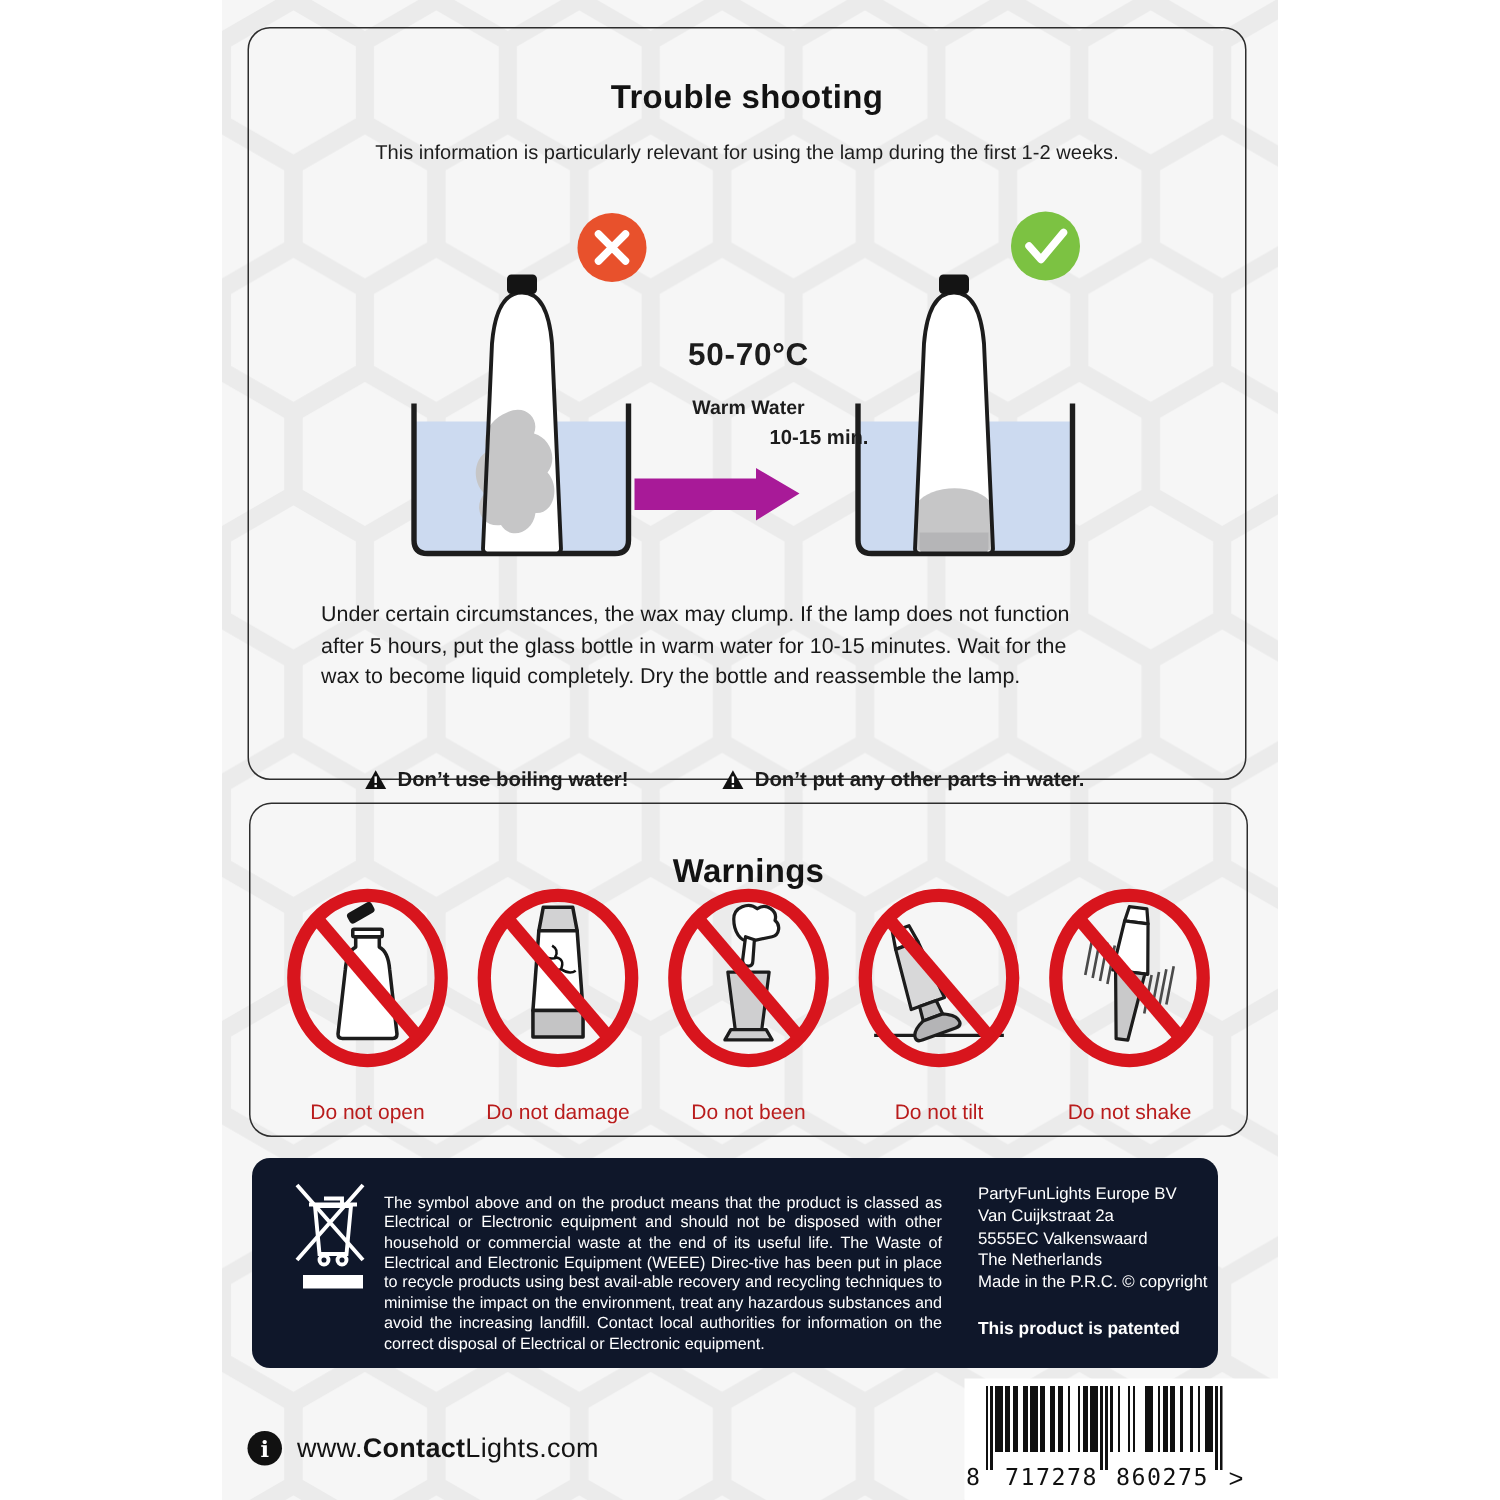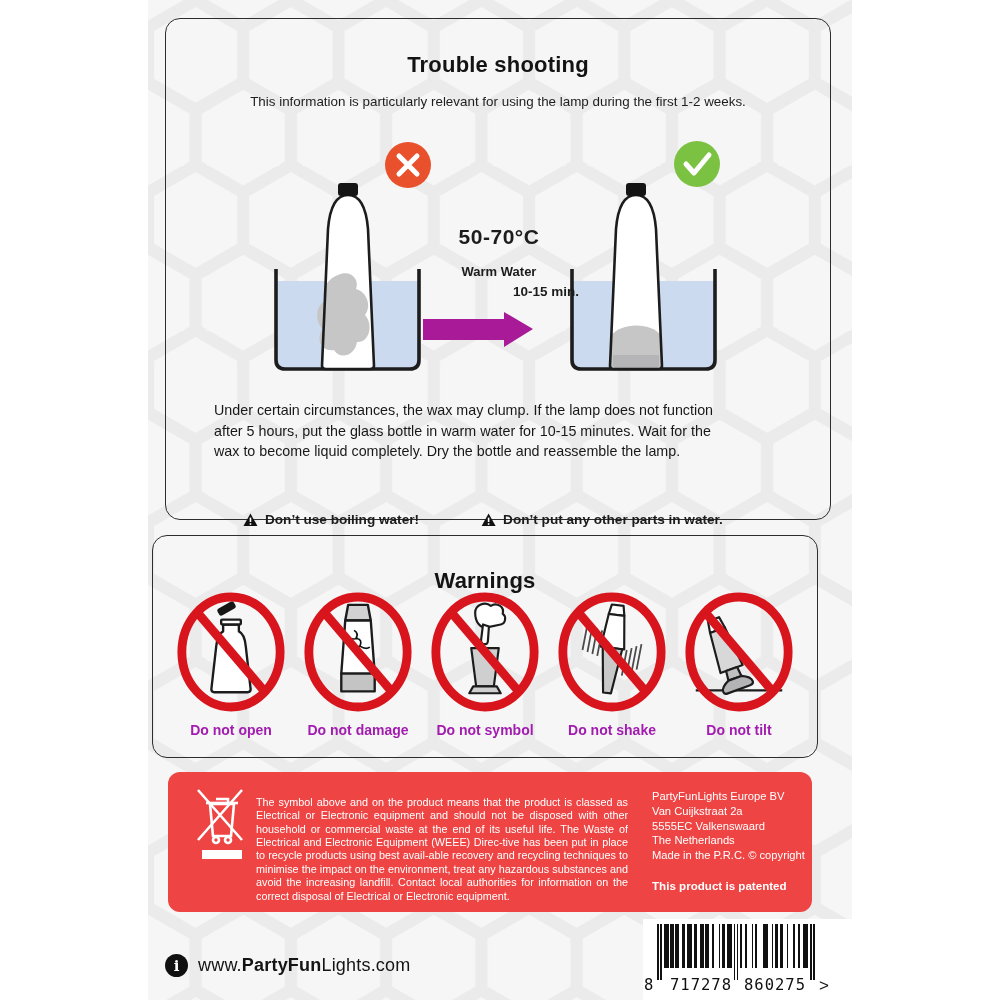--- a/index.html
+++ b/index.html
@@ -8,7 +8,7 @@
   .hexbg{position:absolute;left:0;top:0;}
   .panel{position:absolute;border:1.6px solid #2d2d2d;border-radius:15px;box-sizing:border-box;}
   #ts-panel{left:17px;top:18px;width:666px;height:502px;}
-  #warn-panel{left:4px;top:535px;width:666px;height:223px;}
+  #warn-panel{left:18px;top:535px;width:666px;height:223px;}
   .panel-title{position:absolute;left:0;right:0;text-align:center;font-weight:bold;font-size:22px;color:#131313;letter-spacing:.2px;}
   #ts-title{top:18px;}
   #ts-sub{position:absolute;top:62px;left:0;right:0;text-align:center;font-size:13.4px;color:#1d1d1d;}

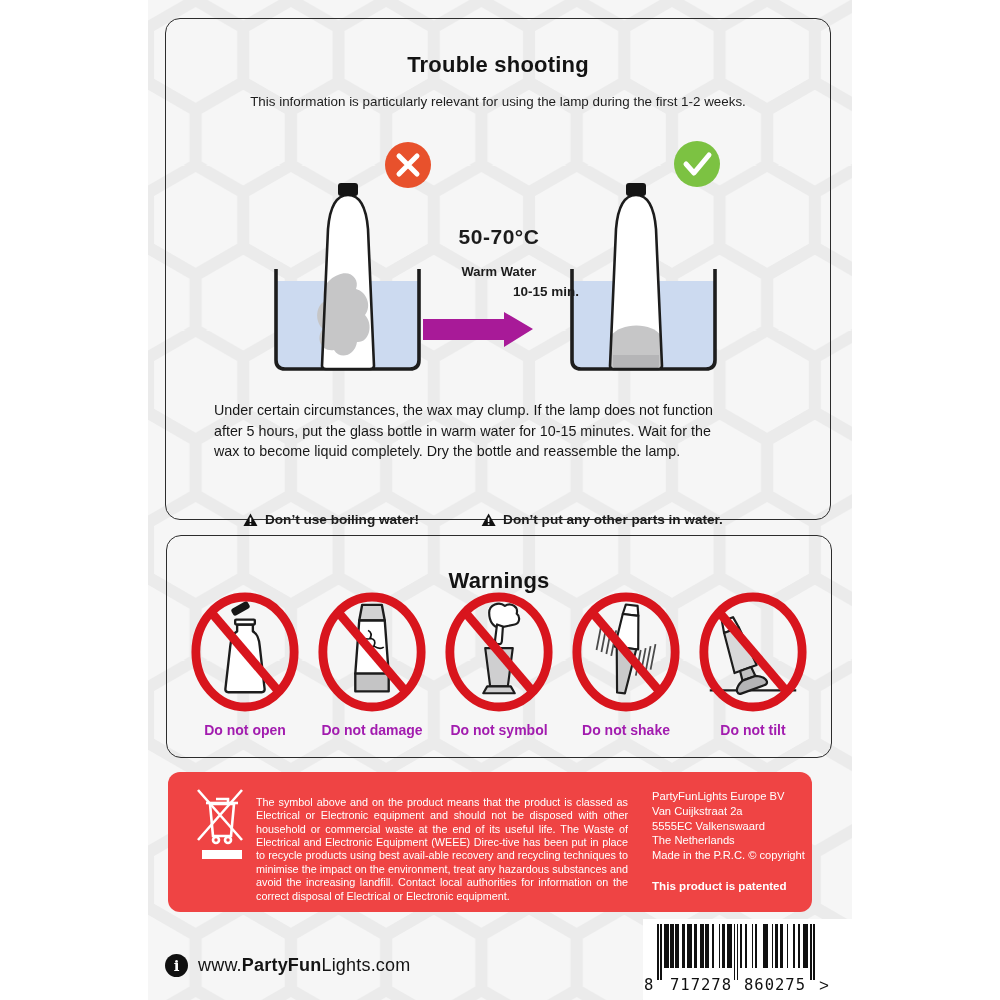--- a/index.html
+++ b/index.html
@@ -25,7 +25,7 @@
   #warn-icons{position:absolute;top:55px;left:0;right:0;display:flex;justify-content:center;}
   .wcell{width:127px;display:flex;flex-direction:column;align-items:center;}
   .wicon{width:114px;height:122px;}
-  .wlabel{margin-top:9px;font-size:14px;font-weight:bold;color:#a21caf;}
+  .wlabel{margin-top:20px;font-size:14px;font-weight:normal;color:#b91c1c;}
   #pfooter{position:absolute;left:20px;top:772px;width:644px;height:140px;background:#ef4444;border-radius:12px;color:#fff;}
   #weee-icon{position:absolute;left:22px;top:12px;}
   #weee-text{position:absolute;left:88px;top:13px;width:372px;font-size:10.8px;line-height:13.4px;text-align:justify;}

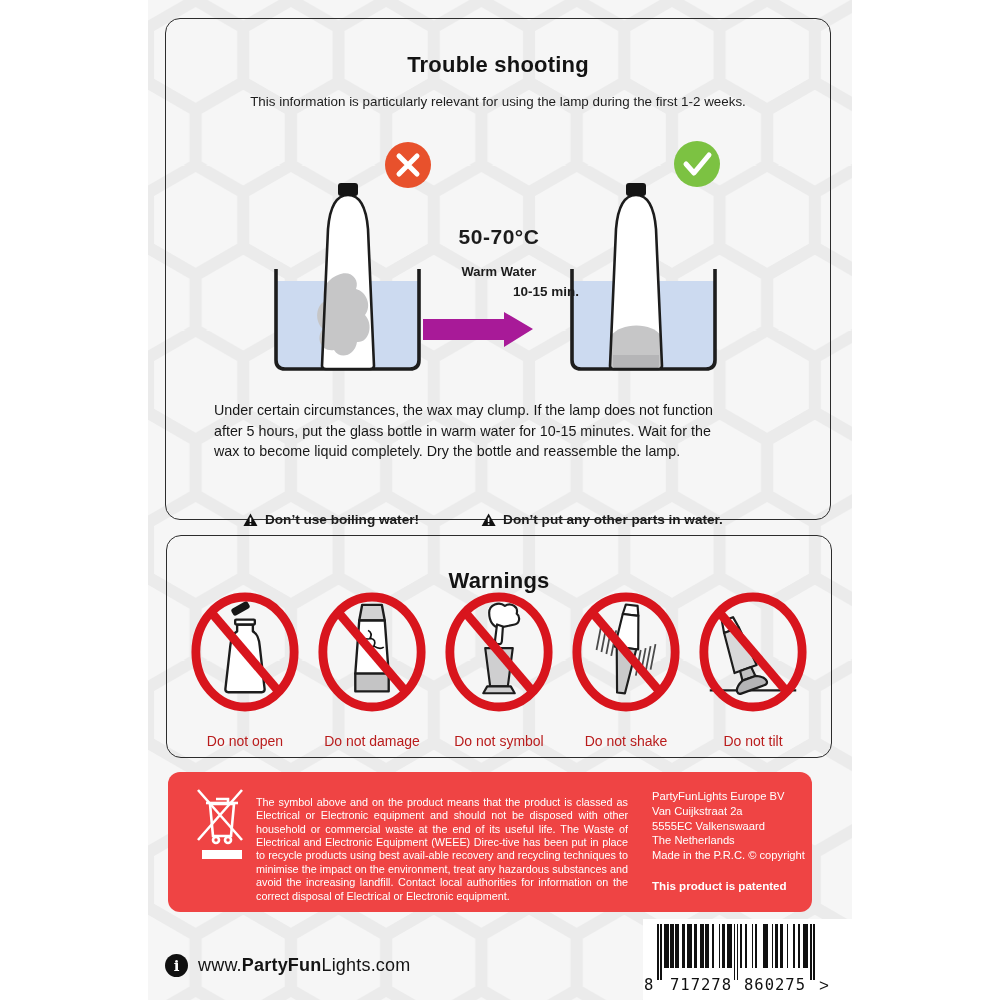--- a/index.html
+++ b/index.html
@@ -177,7 +177,7 @@
           <ellipse cx="58" cy="62" rx="50" ry="56" fill="none" stroke="#d8151d" stroke-width="9"></ellipse>
           <line x1="23" y1="21" x2="93" y2="103" stroke="#d8151d" stroke-width="9"></line>
         </svg>
-        <div class="wlabel">Do not symbol</div>
+        <div class="wlabel">Do not been</div>
       </div>
 
       <div class="wcell">

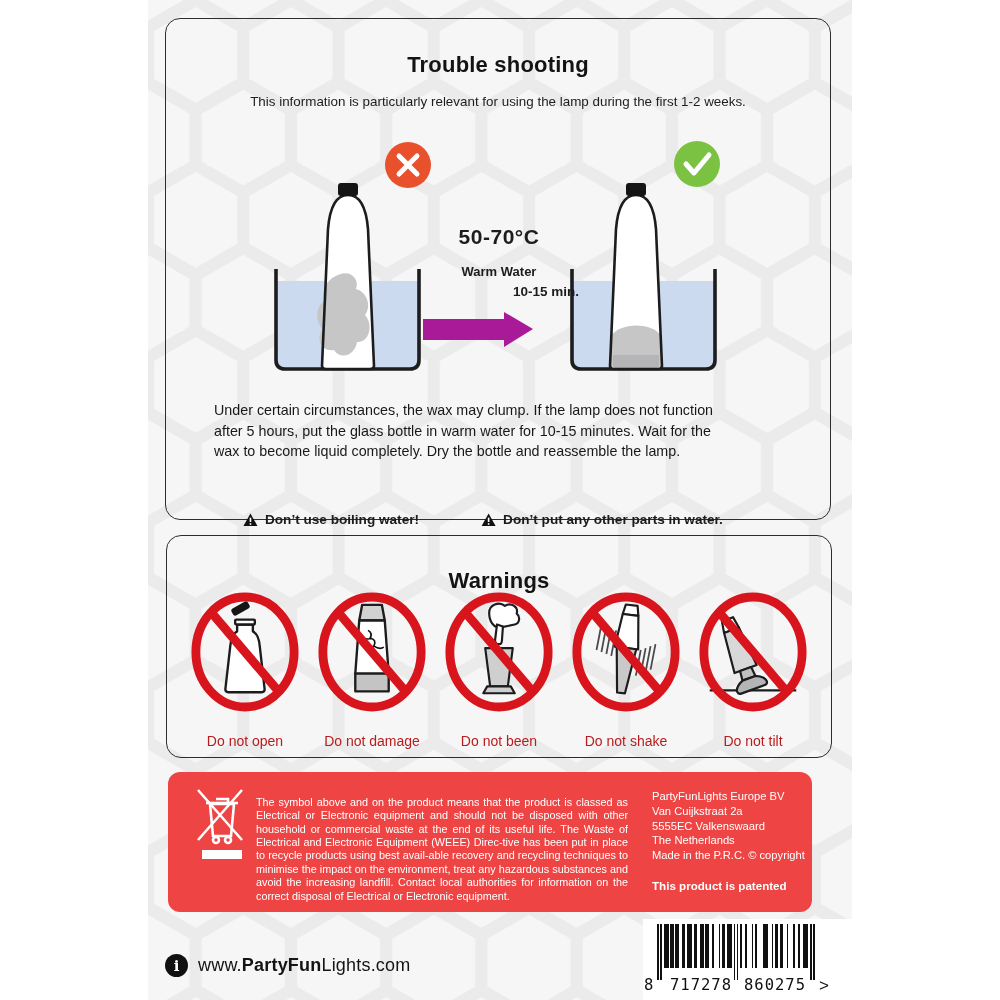--- a/index.html
+++ b/index.html
@@ -182,21 +182,6 @@
 
       <div class="wcell">
         <svg class="wicon" viewBox="0 0 116 124">
-          <g stroke="#1c1c1c" stroke-width="2.2" stroke-linejoin="round" transform="rotate(7 58 62)">
-            <path d="M52,14 H64 L66,24 H50 Z" fill="#fff"></path>
-            <path d="M50,24 H66 L70,58 H46 Z" fill="#fff"></path>
-            <path d="M48,58 H68 L62,104 H54 Z" fill="#c9c9ca"></path>
-          </g>
-          <path d="M38,36 l-5,26 M43,38 l-5,26 M33,34 l-5,26 M48,40 l-5,26" stroke="#4a4a4a" stroke-width="1.8" fill="none"></path>
-          <path d="M78,58 l-5,26 M83,56 l-5,26 M88,54 l-5,26 M73,60 l-5,26" stroke="#4a4a4a" stroke-width="1.8" fill="none"></path>
-          <ellipse cx="58" cy="62" rx="50" ry="56" fill="none" stroke="#d8151d" stroke-width="9"></ellipse>
-          <line x1="23" y1="21" x2="93" y2="103" stroke="#d8151d" stroke-width="9"></line>
-        </svg>
-        <div class="wlabel">Do not shake</div>
-      </div>
-
-      <div class="wcell">
-        <svg class="wicon" viewBox="0 0 116 124">
           <line x1="14" y1="101" x2="102" y2="101" stroke="#1c1c1c" stroke-width="2.2"></line>
           <g stroke="#1c1c1c" stroke-width="2.2" stroke-linejoin="round" transform="rotate(-20 58 100)">
             <path d="M52,24 H64 L66,36 H50 Z" fill="#fff"></path>
@@ -208,6 +193,21 @@
           <line x1="23" y1="21" x2="93" y2="103" stroke="#d8151d" stroke-width="9"></line>
         </svg>
         <div class="wlabel">Do not tilt</div>
+      </div>
+
+      <div class="wcell">
+        <svg class="wicon" viewBox="0 0 116 124">
+          <g stroke="#1c1c1c" stroke-width="2.2" stroke-linejoin="round" transform="rotate(7 58 62)">
+            <path d="M52,14 H64 L66,24 H50 Z" fill="#fff"></path>
+            <path d="M50,24 H66 L70,58 H46 Z" fill="#fff"></path>
+            <path d="M48,58 H68 L62,104 H54 Z" fill="#c9c9ca"></path>
+          </g>
+          <path d="M38,36 l-5,26 M43,38 l-5,26 M33,34 l-5,26 M48,40 l-5,26" stroke="#4a4a4a" stroke-width="1.8" fill="none"></path>
+          <path d="M78,58 l-5,26 M83,56 l-5,26 M88,54 l-5,26 M73,60 l-5,26" stroke="#4a4a4a" stroke-width="1.8" fill="none"></path>
+          <ellipse cx="58" cy="62" rx="50" ry="56" fill="none" stroke="#d8151d" stroke-width="9"></ellipse>
+          <line x1="23" y1="21" x2="93" y2="103" stroke="#d8151d" stroke-width="9"></line>
+        </svg>
+        <div class="wlabel">Do not shake</div>
       </div>
 
     </div>

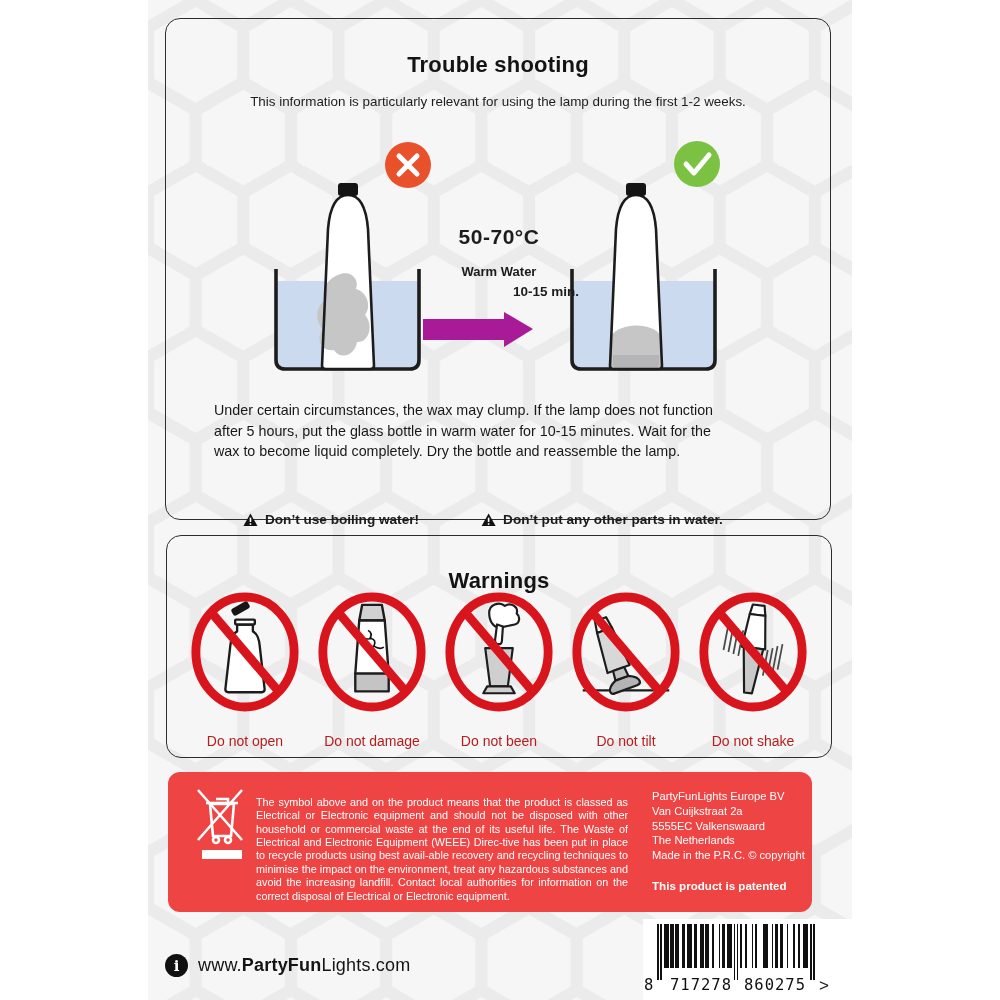--- a/index.html
+++ b/index.html
@@ -26,7 +26,7 @@
   .wcell{width:127px;display:flex;flex-direction:column;align-items:center;}
   .wicon{width:114px;height:122px;}
   .wlabel{margin-top:20px;font-size:14px;font-weight:normal;color:#b91c1c;}
-  #pfooter{position:absolute;left:20px;top:772px;width:644px;height:140px;background:#ef4444;border-radius:12px;color:#fff;}
+  #pfooter{position:absolute;left:20px;top:772px;width:644px;height:140px;background:#0f172a;border-radius:12px;color:#fff;}
   #weee-icon{position:absolute;left:22px;top:12px;}
   #weee-text{position:absolute;left:88px;top:13px;width:372px;font-size:10.8px;line-height:13.4px;text-align:justify;}
   #company{position:absolute;left:484px;top:17px;font-size:11.2px;line-height:14.8px;white-space:nowrap;}

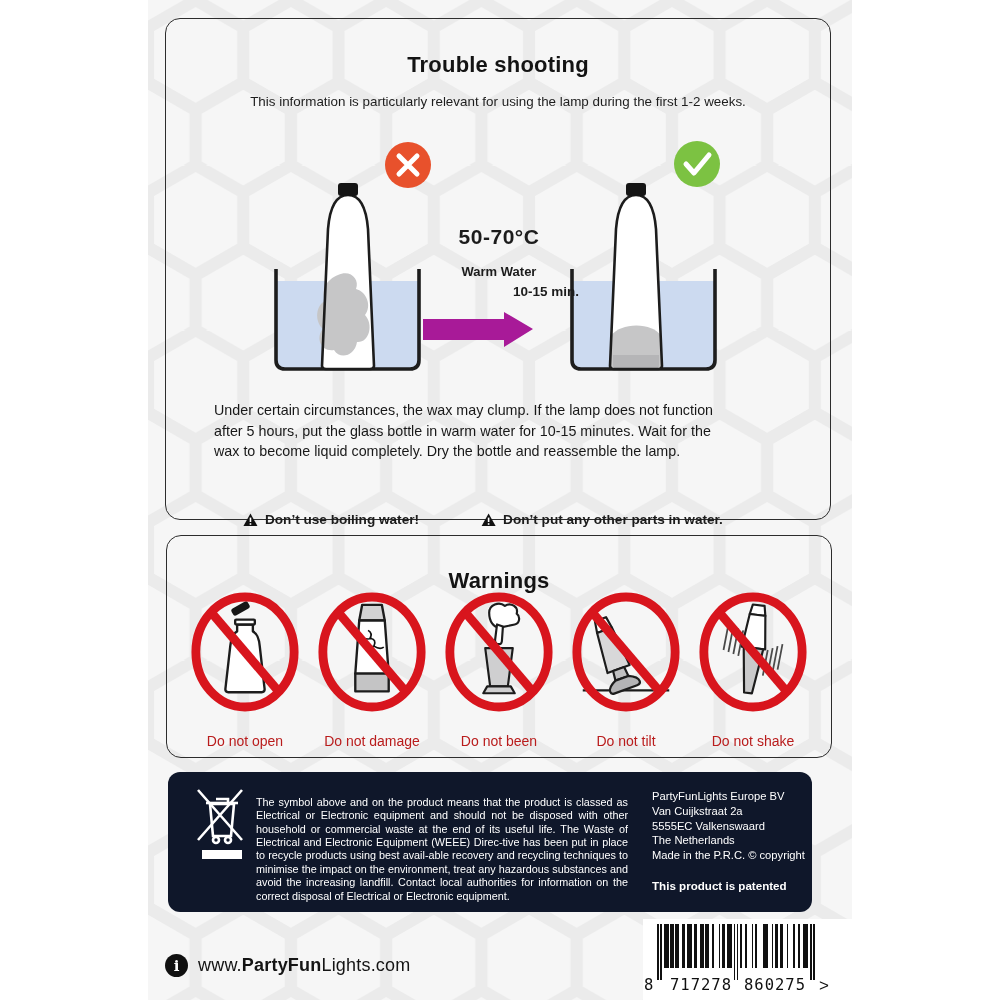--- a/index.html
+++ b/index.html
@@ -238,7 +238,7 @@
 
   <div id="siteRow">
     <div class="info-icon">i</div>
-    <div class="site-text"><span>www.</span><b>PartyFun</b><span>Lights.com</span></div>
+    <div class="site-text"><span>www.</span><b>Contact</b><span>Lights.com</span></div>
   </div>
 
 </div>

